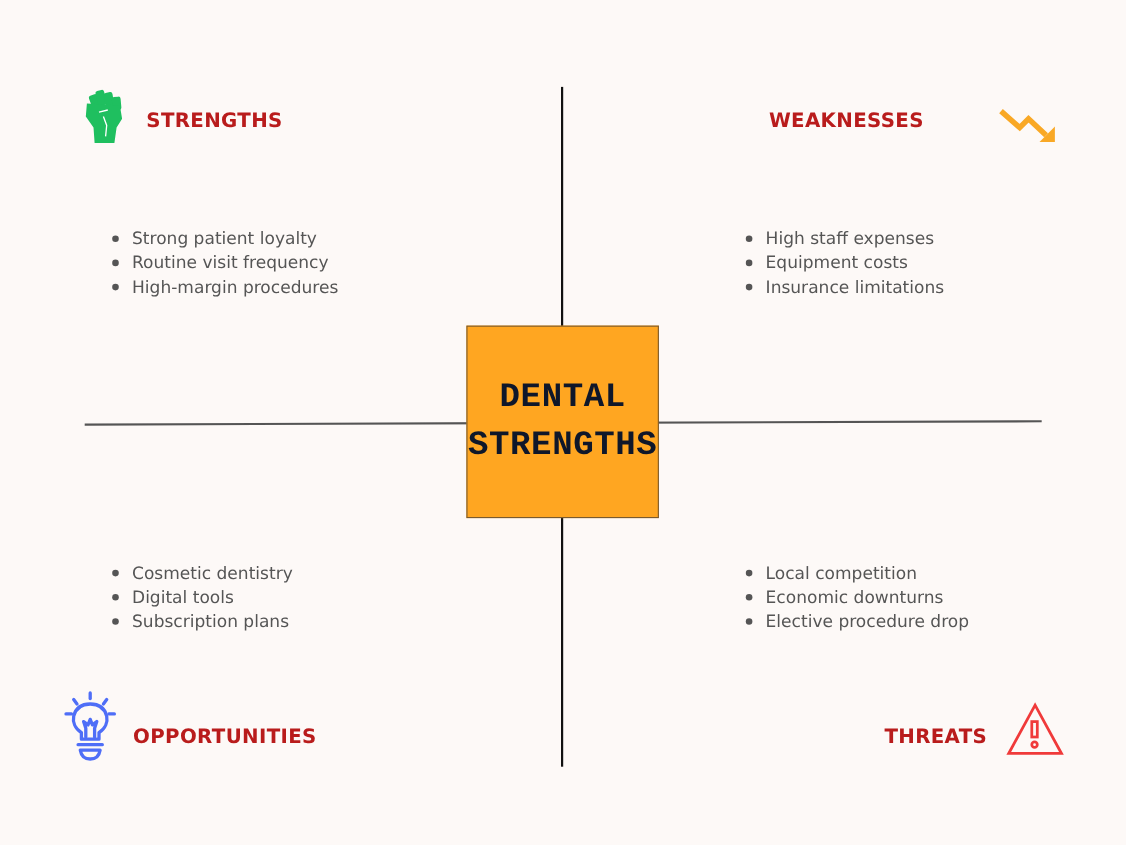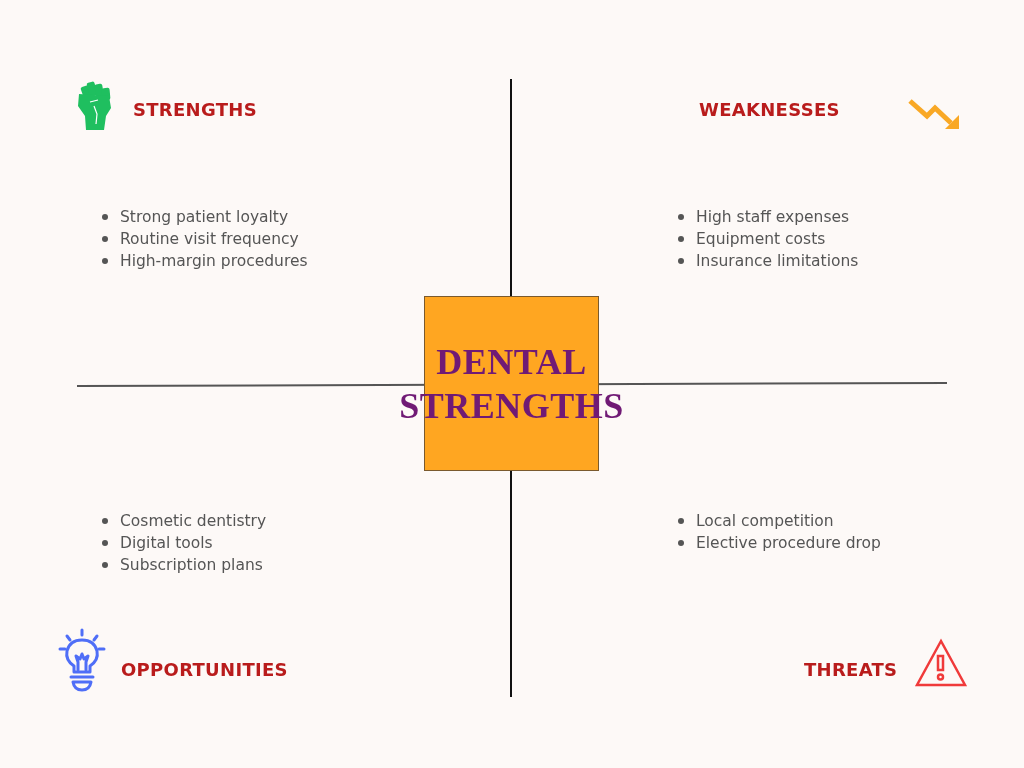--- a/index.html
+++ b/index.html
@@ -84,10 +84,10 @@
       justify-content: center;
     }
     .center-box span {
-      font-family: Liberation Serif, serif;
+      font-family: Liberation Mono, monospace;
       font-weight: bold;
-      font-size: 36px;
-      color: #701a75;
+      font-size: 31px;
+      color: #0f172a;
       line-height: 44px;
       letter-spacing: 0.5px;
       white-space: nowrap;

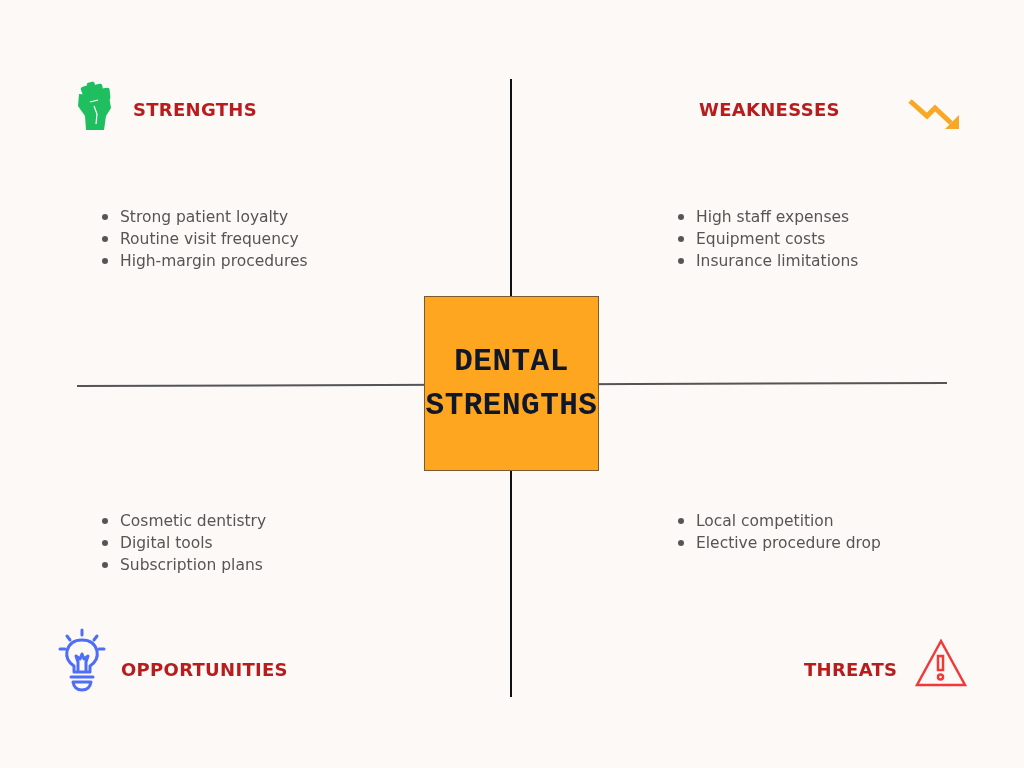--- a/index.html
+++ b/index.html
@@ -161,6 +161,7 @@
 
 <ul class="bullets" style="left:658px; top:494px;">
   <li>Local competition</li>
+  <li>Economic downturns</li>
   <li>Elective procedure drop</li>
 </ul>
 <div class="heading" style="left:804px; top:661px;">THREATS</div>

